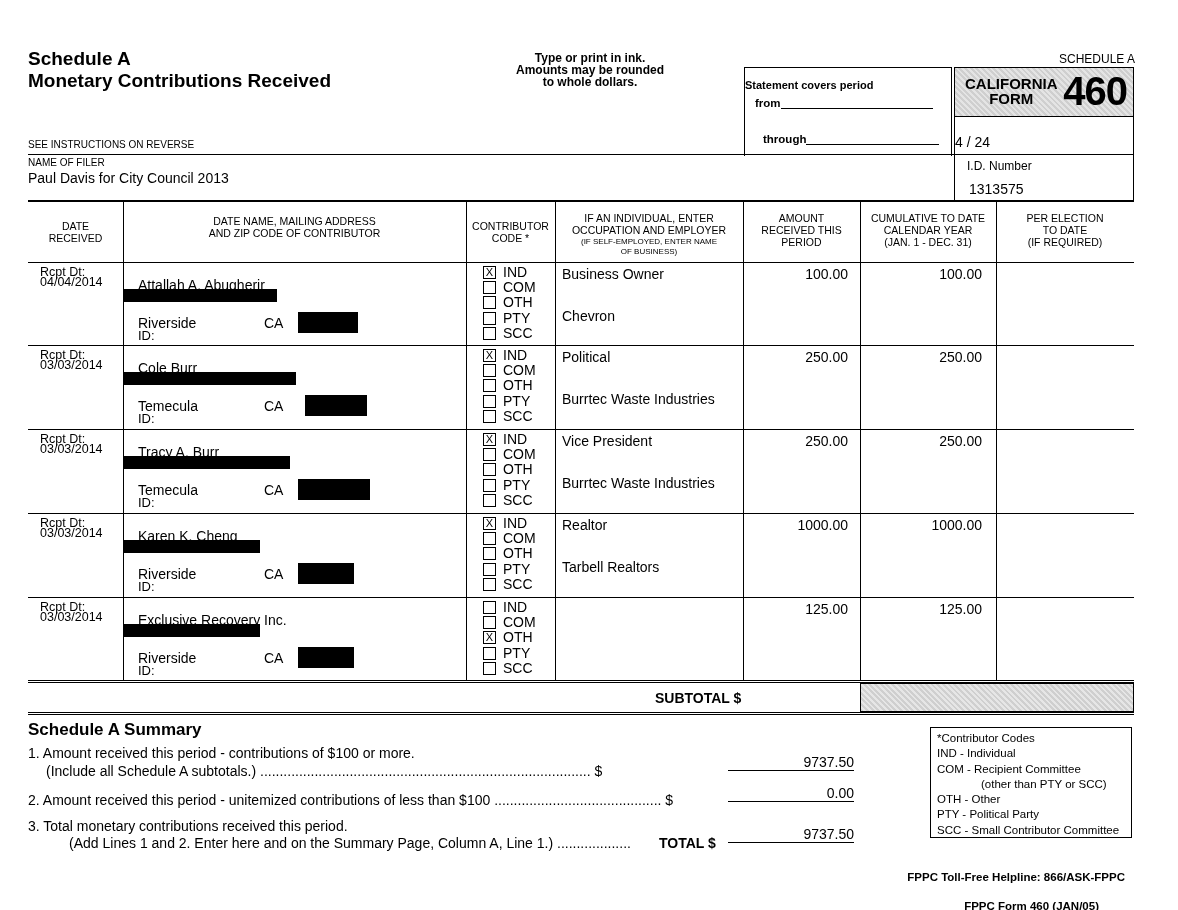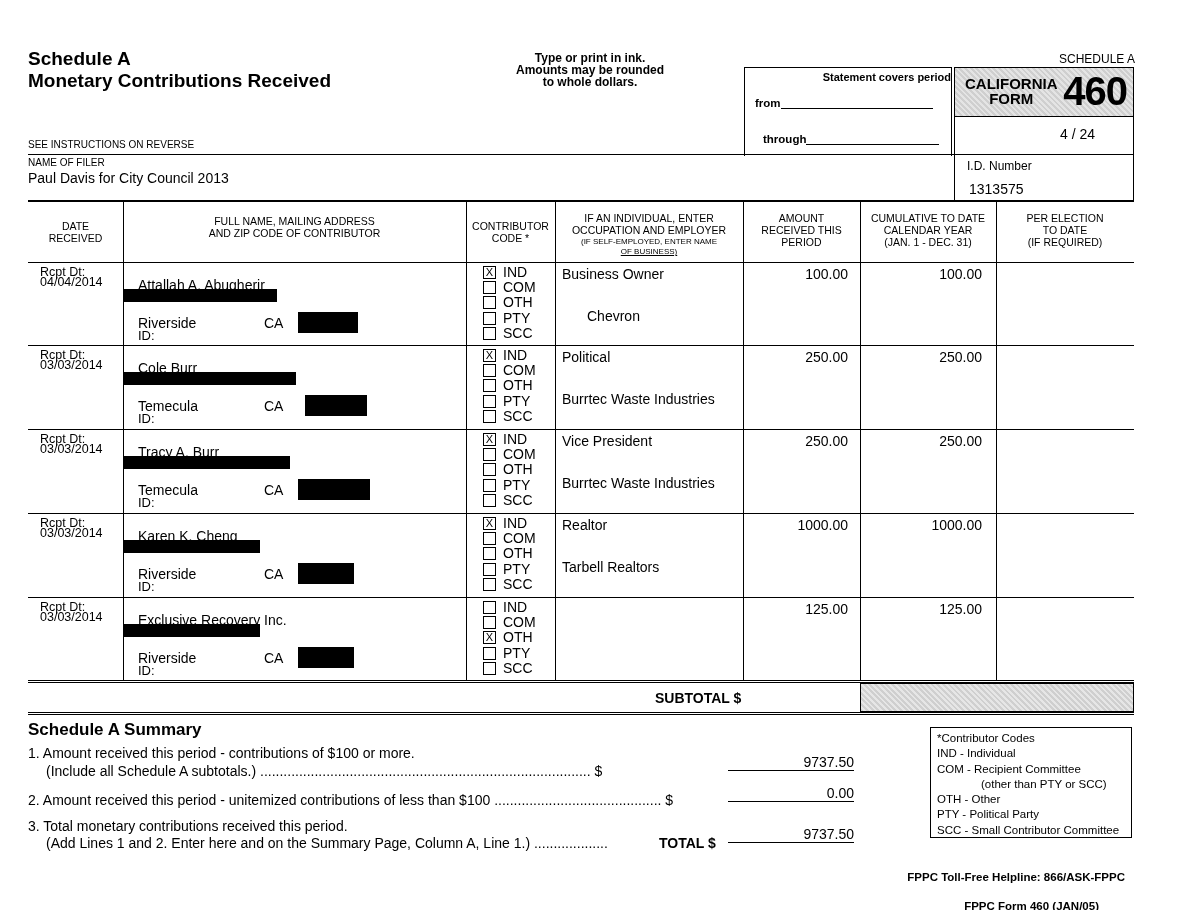--- a/index.html
+++ b/index.html
@@ -12,7 +12,7 @@
   .schedA-tag { left:1040px; top:52px; width:95px; text-align:right; font-size:12px; }
   .see-instr { left:28px; top:139px; font-size:10px; }
   .period-box { left:744px; top:67px; width:206px; height:88px; border:1.5px solid #000; border-bottom:none; }
-  .period-title { left:0; top:3px; width:206px; text-align:right; font-size:11px; font-weight:bold; }
+  .period-title { left:0; top:11px; width:206px; text-align:left; font-size:11px; font-weight:bold; }
   .period-line { font-size:11.5px; font-weight:bold; }
   .period-line .rule { display:inline-block; border-bottom:1px solid #000; vertical-align:bottom; height:12px; }
   .ca-box { left:954px; top:67px; width:178px; height:48px; border:1.5px solid #000;

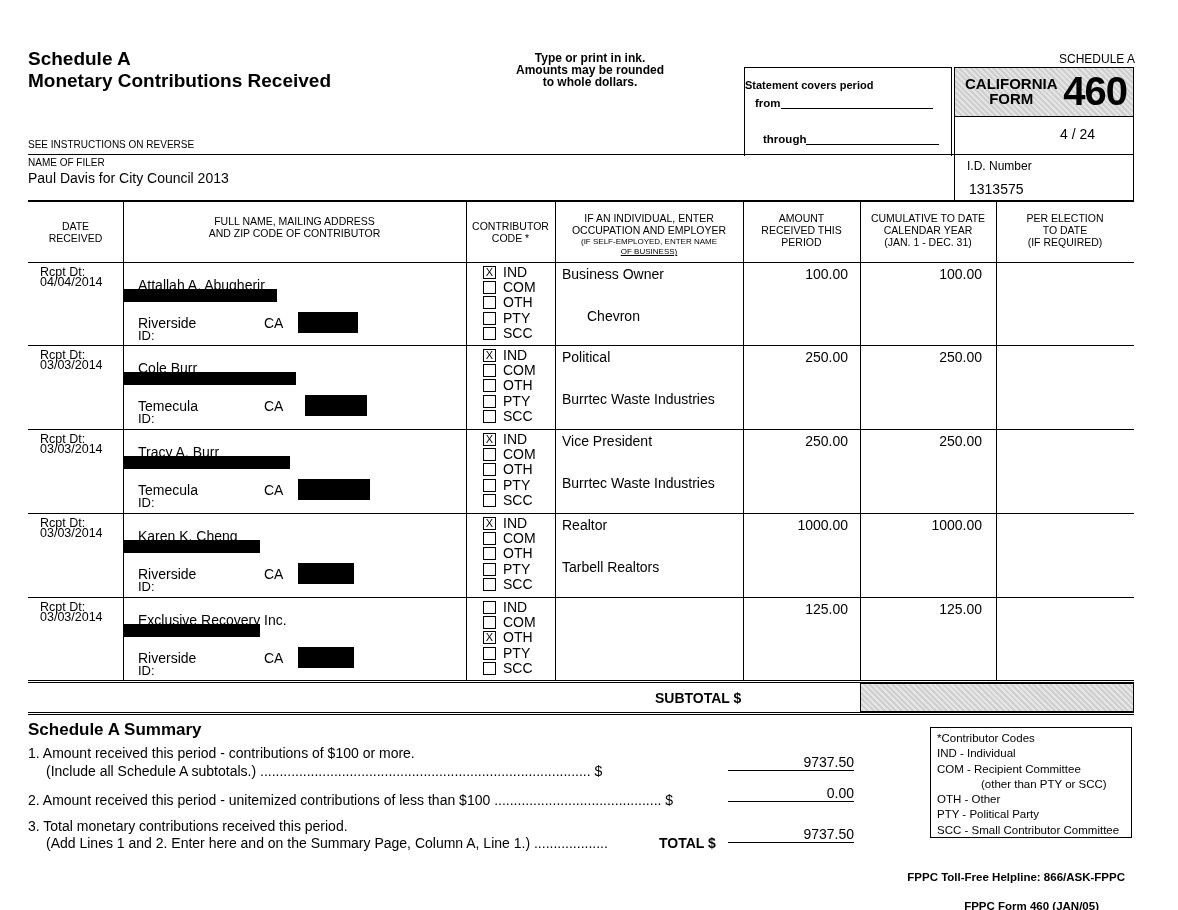--- a/index.html
+++ b/index.html
@@ -20,7 +20,7 @@
   .ca-text { left:10px; top:8px; font-size:15px; font-weight:bold; line-height:15px; text-align:center; }
   .ca-num { right:6px; top:1px; font-size:40px; font-weight:bold; letter-spacing:-1px; }
   .page-box { left:954px; top:117px; width:178px; height:37px; border:1.5px solid #000; border-top:none; }
-  .page-num { left:0; top:9px; width:140px; text-align:right; font-size:14px; }
+  .page-num { left:0; top:17px; width:140px; text-align:left; font-size:14px; }
   .id-box { left:954px; top:155px; width:178px; height:45px; border-left:1.5px solid #000; border-right:1.5px solid #000; }
   .id-label { left:12px; top:4px; font-size:12px; }
   .id-val { left:14px; top:26px; font-size:14px; }

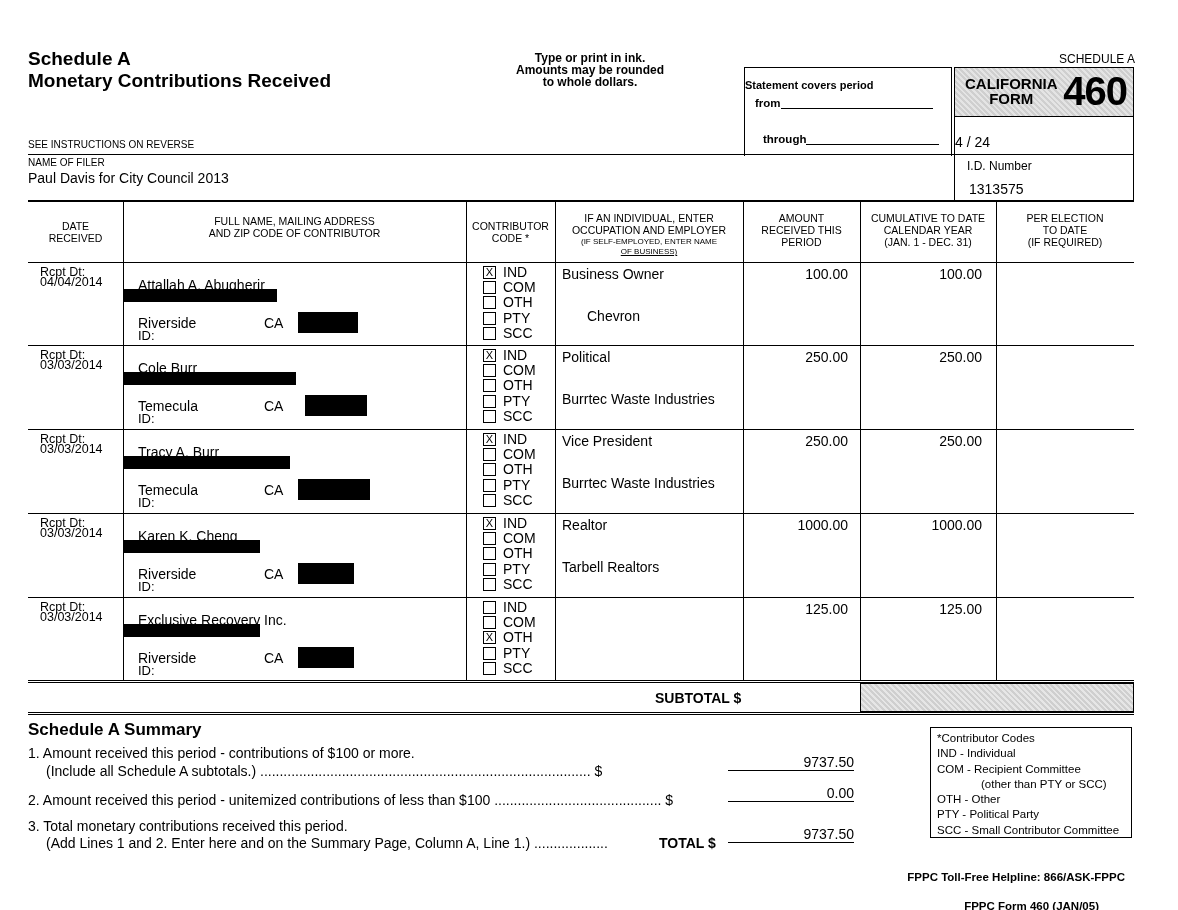--- a/index.html
+++ b/index.html
@@ -107,7 +107,7 @@
   <div>RECEIVED</div>
 </div>
 <div class="abs hdr" style="left:123px;top:215px;width:343px;">
-  <div>FULL NAME, MAILING ADDRESS</div>
+  <div>DATE NAME, MAILING ADDRESS</div>
   <div>AND ZIP CODE OF CONTRIBUTOR</div>
 </div>
 <div class="abs hdr" style="left:466px;top:220px;width:89px;">

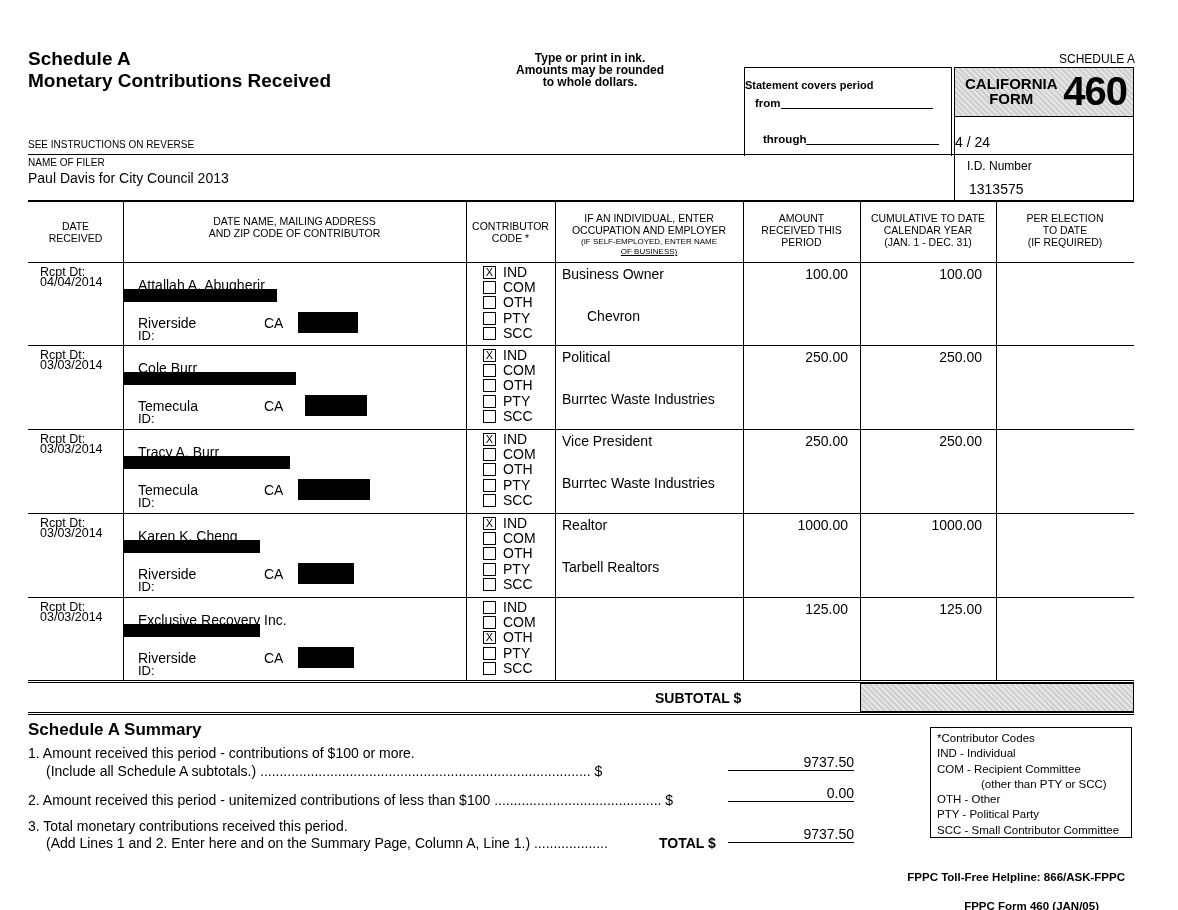--- a/index.html
+++ b/index.html
@@ -118,7 +118,7 @@
   <div>IF AN INDIVIDUAL, ENTER</div>
   <div>OCCUPATION AND EMPLOYER</div>
   <div style="line-height:9px;"><small>(IF SELF-EMPLOYED, ENTER NAME</small></div>
-  <div style="line-height:9px;text-decoration:underline;"><small>OF BUSINESS)</small></div>
+  <div style="line-height:9px;"><small>OF BUSINESS)</small></div>
 </div>
 <div class="abs hdr" style="left:743px;top:212px;width:117px;">
   <div>AMOUNT</div>

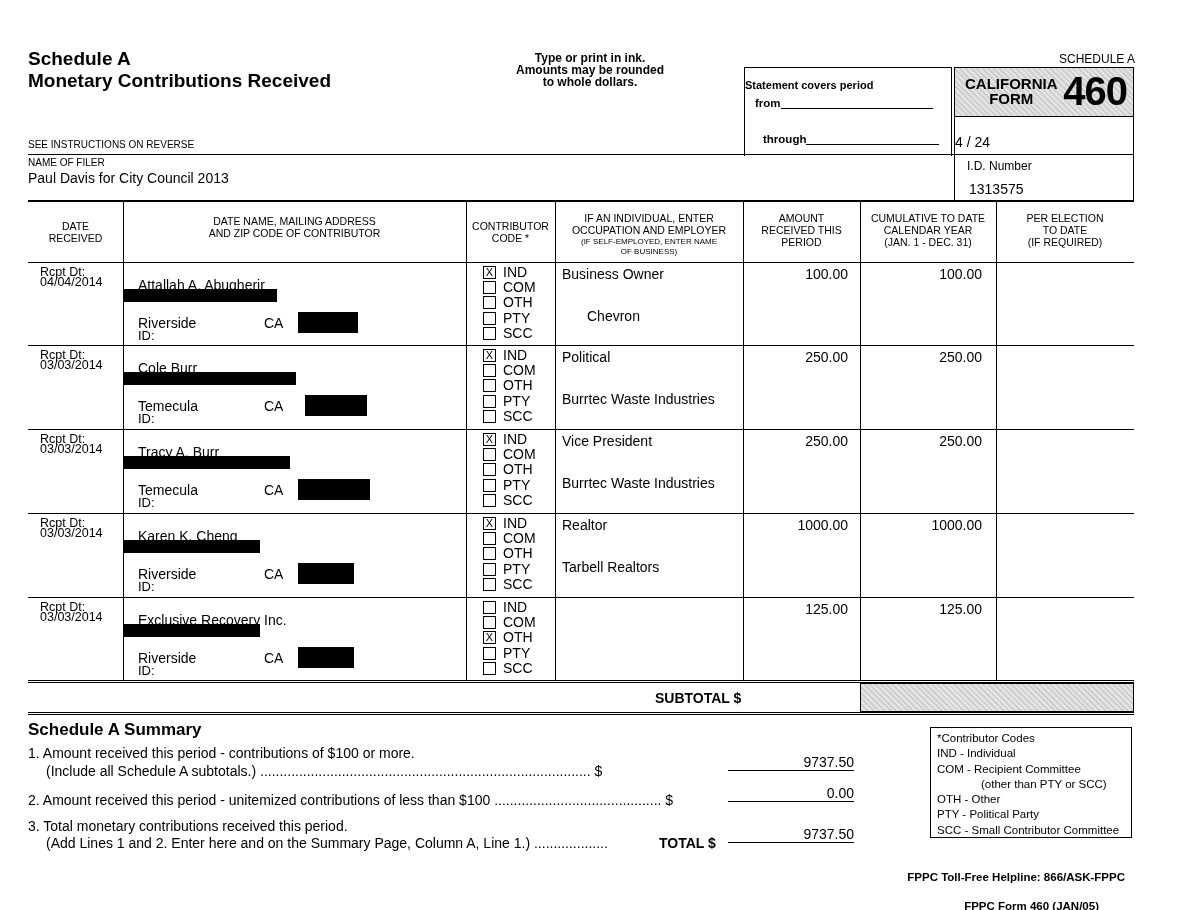--- a/index.html
+++ b/index.html
@@ -169,7 +169,7 @@
         </div>
       </div>
       <div class="abs cell-txt" style="left: 562px; top: 266px;">Business Owner</div>
-      <div class="abs cell-txt" style="left: 562px; top: 308px; margin-left: 25px;">Chevron</div>
+      <div class="abs cell-txt" style="left: 562px; top: 308px;">Chevron</div>
       <div class="abs amt" style="left: 750px; top: 266px; width: 98px;">100.00</div>
       <div class="abs amt" style="left: 866px; top: 266px; width: 116px;">100.00</div>
       <div class="abs amt" style="left: 1000px; top: 266px; width: 120px;"></div>

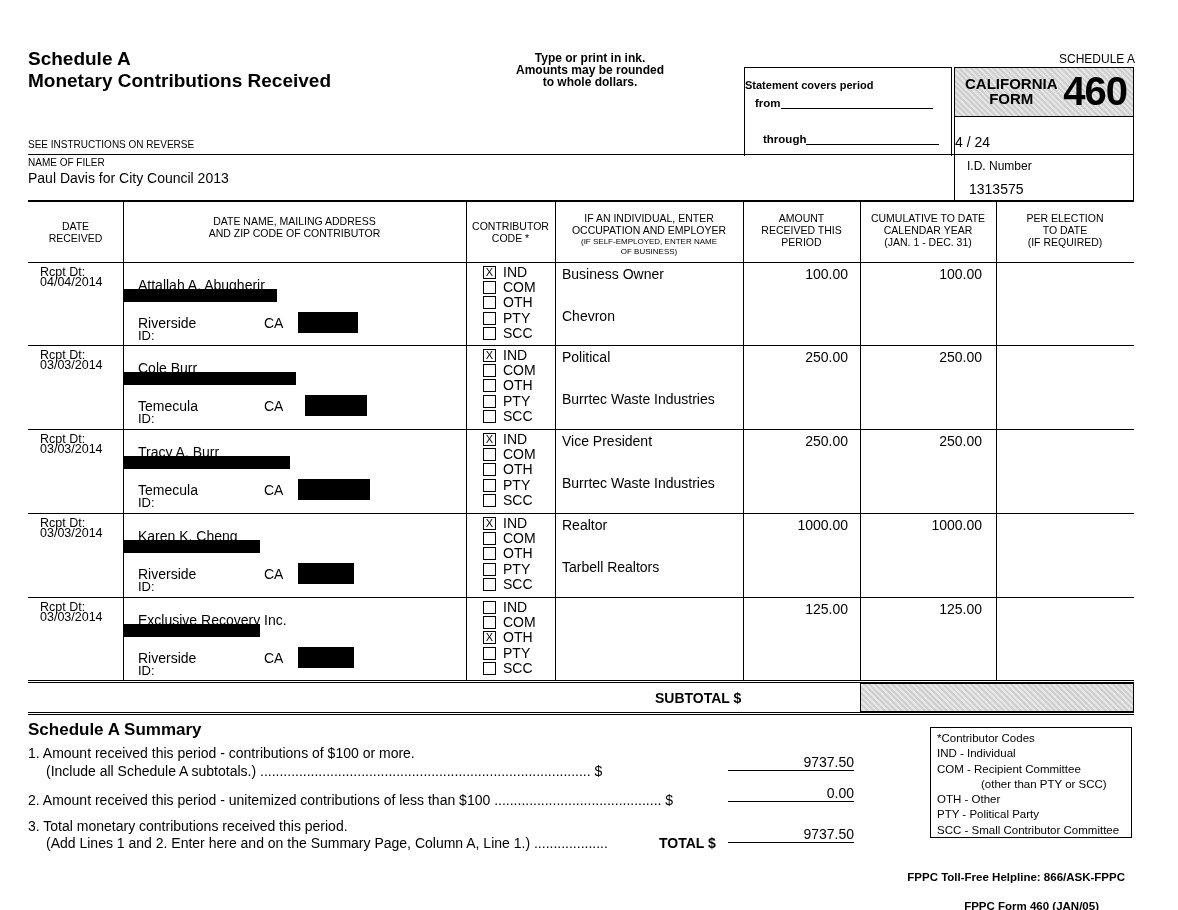--- a/index.html
+++ b/index.html
@@ -336,7 +336,7 @@
 <div class="abs sum-line" style="left:28px;top:792px;width:695px;white-space:nowrap;overflow:hidden;">2. Amount received this period - unitemized contributions of less than $100 ........................................... $</div>
 <div class="abs sum-val" style="left:728px;top:785px;">0.00</div>
 <div class="abs sum-line" style="left:28px;top:818px;">3. Total monetary contributions received this period.</div>
-<div class="abs sum-line" style="left:46px;top:835px;width:608px;white-space:nowrap;overflow:hidden;">(Add Lines 1 and 2. Enter here and on the Summary Page, Column A, Line 1.) ...................</div>
+<div class="abs sum-line" style="left:46px;top:835px;width:608px;white-space:nowrap;overflow:hidden;text-align:center;">(Add Lines 1 and 2. Enter here and on the Summary Page, Column A, Line 1.) ...................</div>
 <div class="abs sum-line" style="left:659px;top:835px;font-weight:bold;">TOTAL $</div>
 <div class="abs sum-val" style="left:728px;top:826px;">9737.50</div>
 

